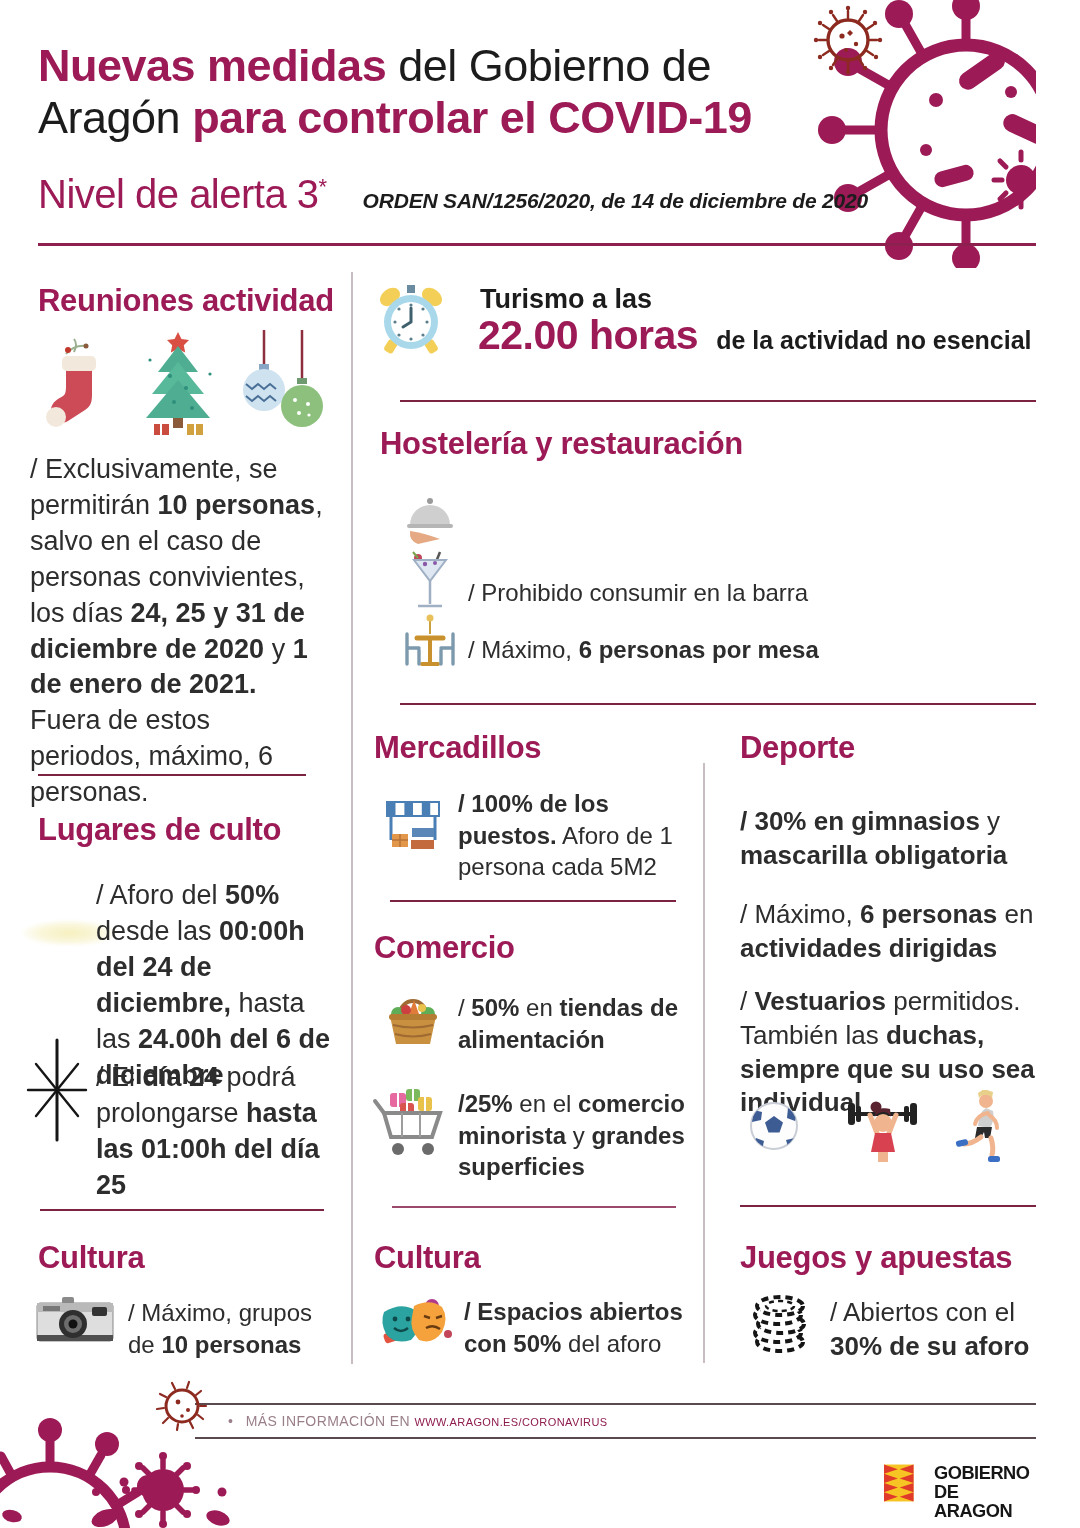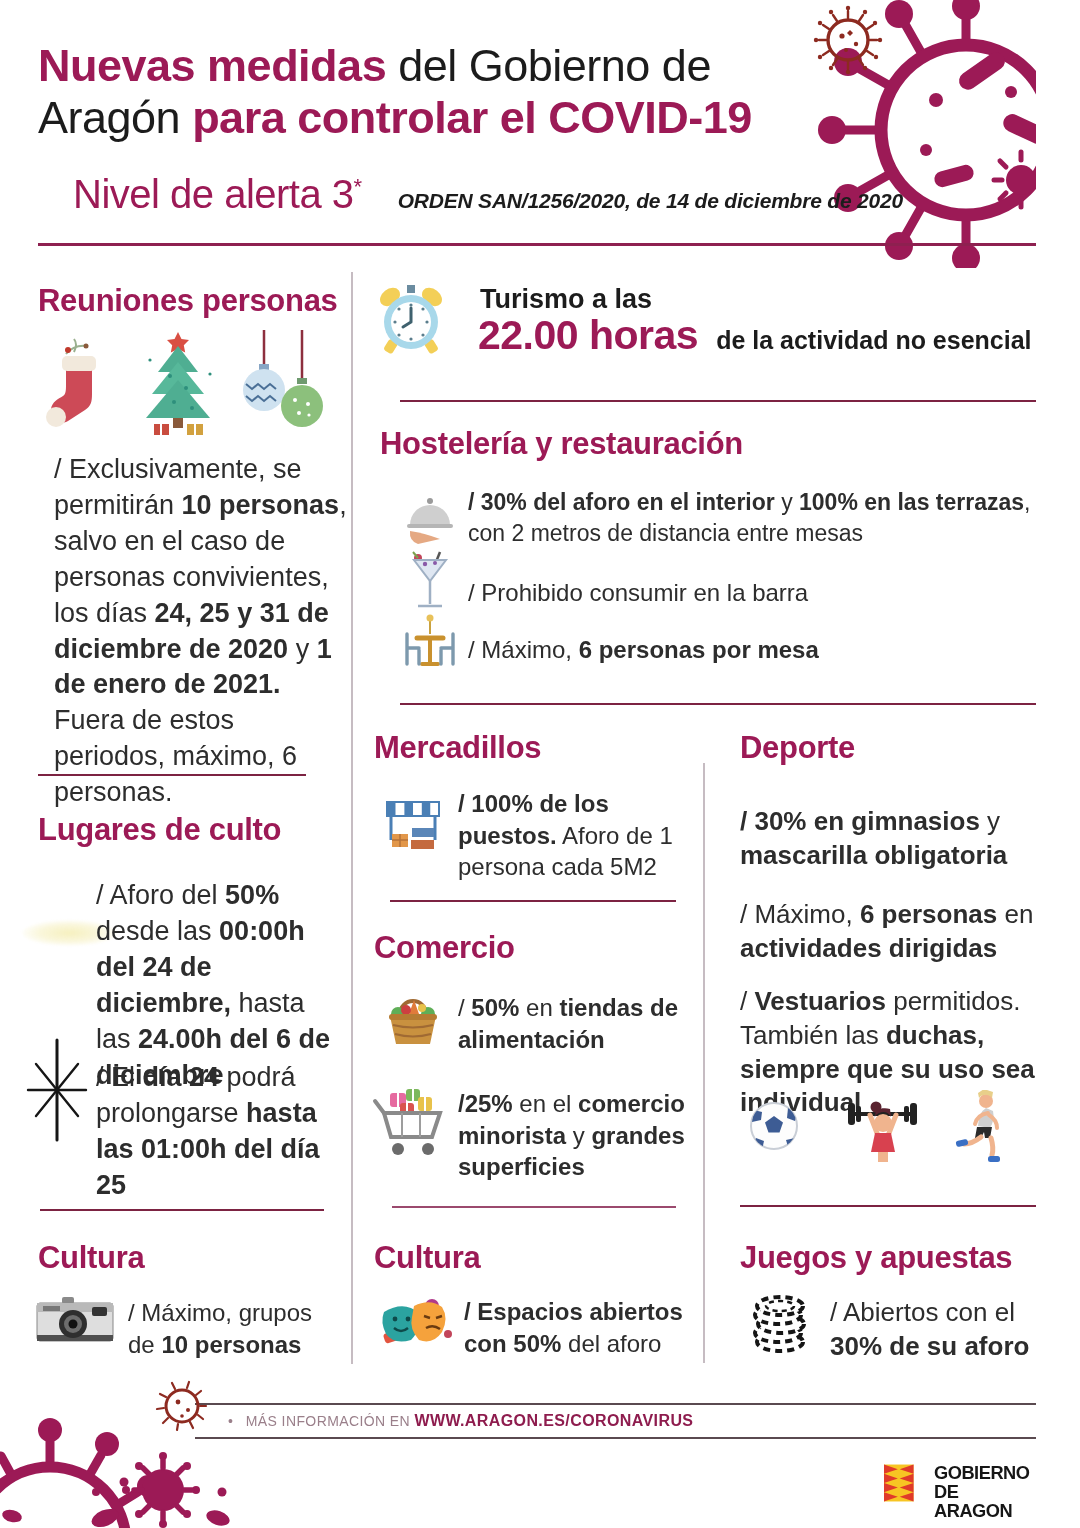--- a/index.html
+++ b/index.html
@@ -32,7 +32,7 @@
   .foot-label{font-size:14px;letter-spacing:.4px;color:#9a7f8a;font-weight:500;}
   .foot-url{font-size:16px;letter-spacing:.4px;color:#8e1c4e;font-weight:700;}
   .logo-txt{font-size:19px;font-weight:700;color:#161616;line-height:1.0;letter-spacing:-0.5px;transform:scaleX(.96);transform-origin:left;}
-  .baseline{display:flex;align-items:baseline;gap:18px;justify-content:center;}
+  .baseline{display:flex;align-items:baseline;gap:18px;}
   .candle{width:95px;height:26px;border-radius:50%;
           background:radial-gradient(ellipse at center,#f6f0bf 0%,rgba(246,240,191,.55) 45%,rgba(255,255,255,0) 75%);
           filter:blur(1px);}

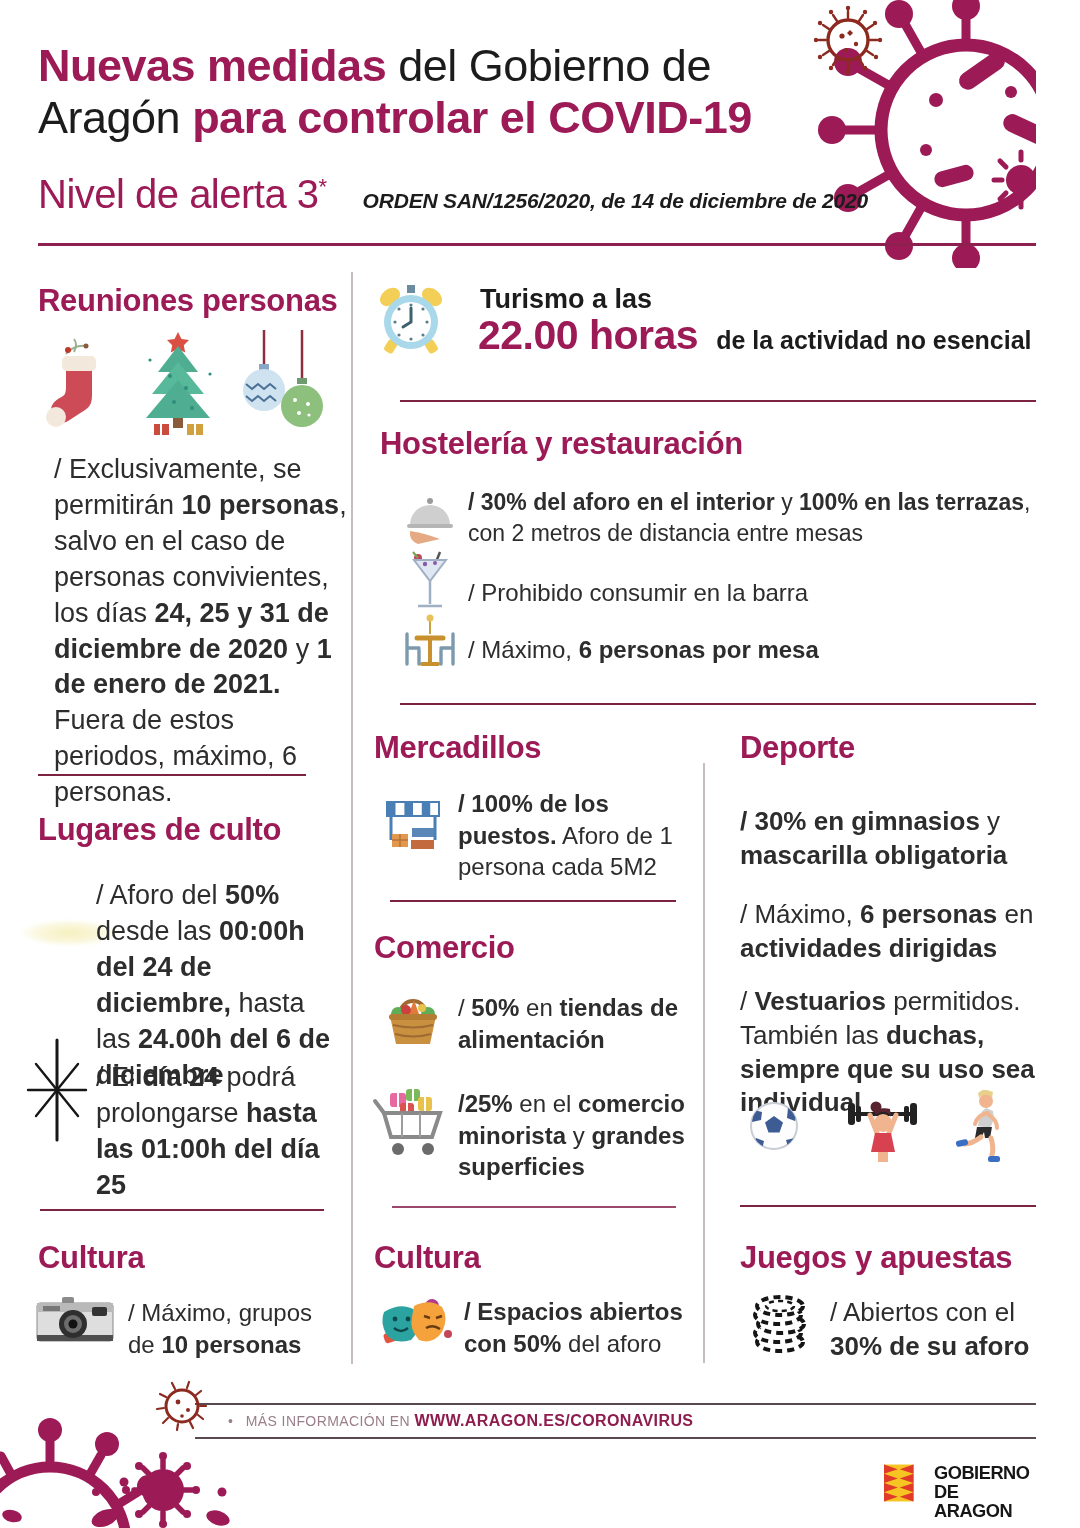--- a/index.html
+++ b/index.html
@@ -129,7 +129,7 @@
   <div class="abs vline" style="left:351px;top:272px;height:1092px"></div>
   <div class="abs vline" style="left:703px;top:763px;height:600px"></div>
 
-  <div class="abs h-sec" style="left:38px;top:283px">Reuniones personas</div>
+  <div class="abs h-sec" style="left:38px;top:283px">Reuniones actividad</div>
 
   <svg class="abs" style="left:42px;top:336px;width:72px;height:96px" viewBox="0 0 72 96">
     <g stroke="#9ab08f" stroke-width="2" fill="none">

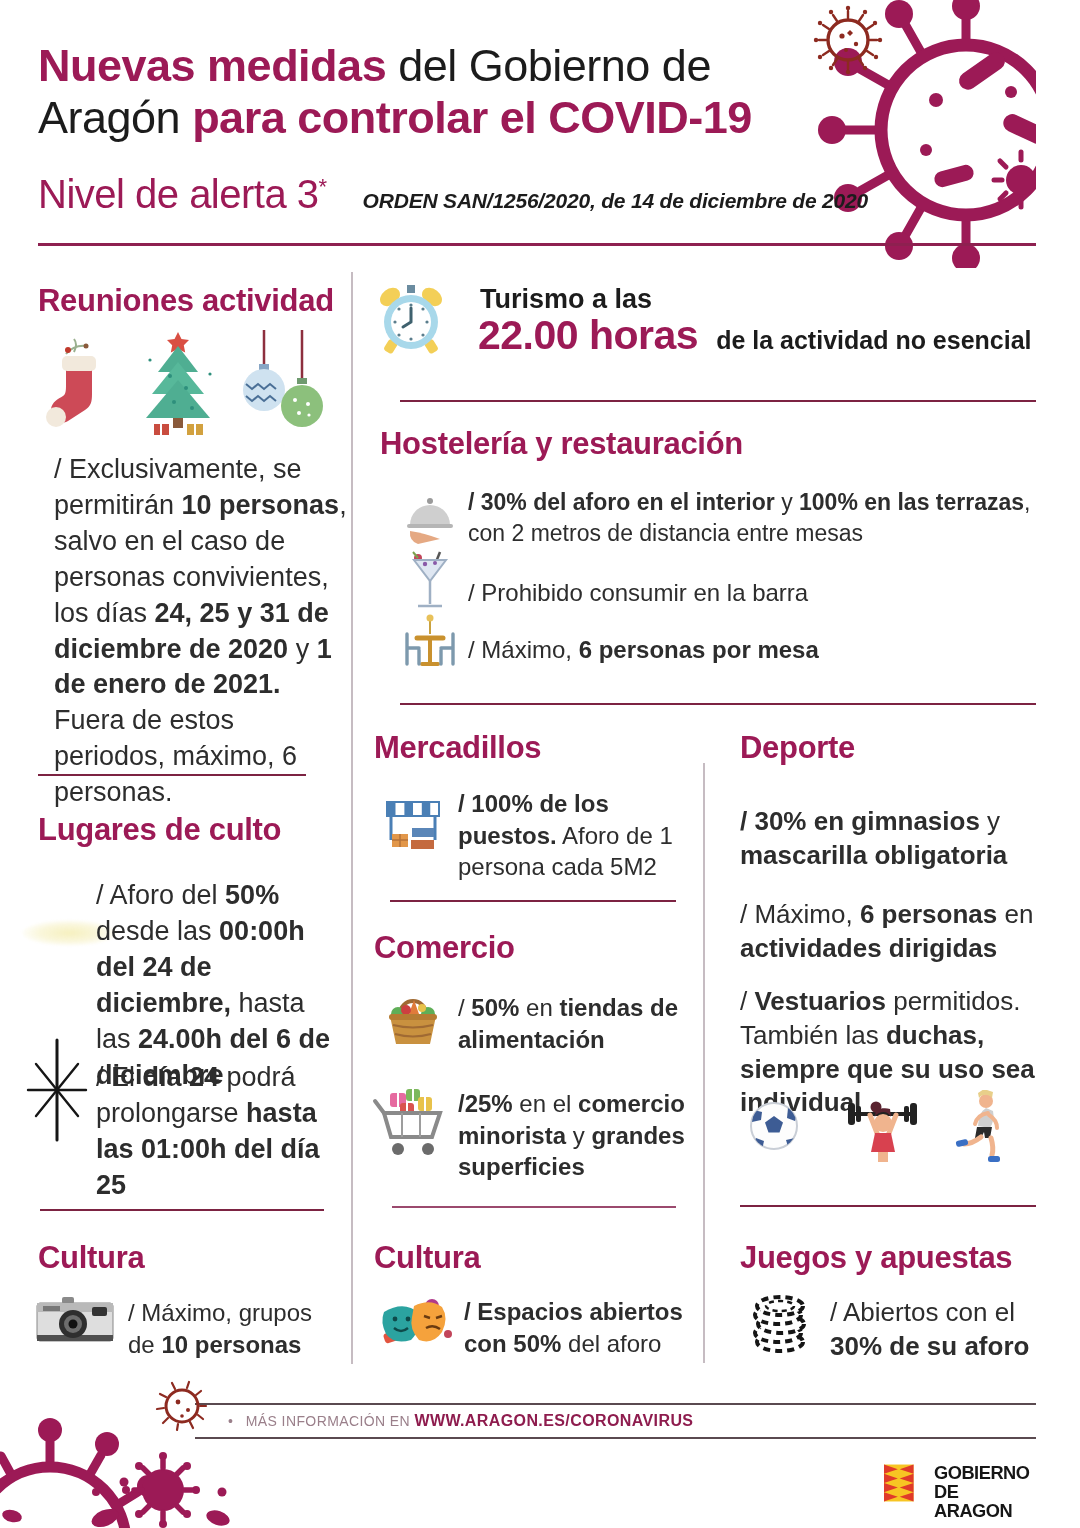--- a/index.html
+++ b/index.html
@@ -176,7 +176,7 @@
       </g>
   </svg>
 
-  <div class="abs txt27" style="left:54px;top:452px;width:294px"><span>/ Exclusivamente, se permitirán </span><span class="b">10 personas</span><span>, salvo en el caso de personas convivientes, los días </span><span class="b">24, 25 y 31 de diciembre de 2020</span><span> y </span><span class="b">1 de enero de 2021.</span><span> Fuera de estos periodos, máximo, 6 personas.</span></div>
+  <div class="abs txt27" style="left:30px;top:452px;width:294px"><span>/ Exclusivamente, se permitirán </span><span class="b">10 personas</span><span>, salvo en el caso de personas convivientes, los días </span><span class="b">24, 25 y 31 de diciembre de 2020</span><span> y </span><span class="b">1 de enero de 2021.</span><span> Fuera de estos periodos, máximo, 6 personas.</span></div>
 
   <div class="abs rule" style="left:38px;top:774px;width:268px"></div>
 

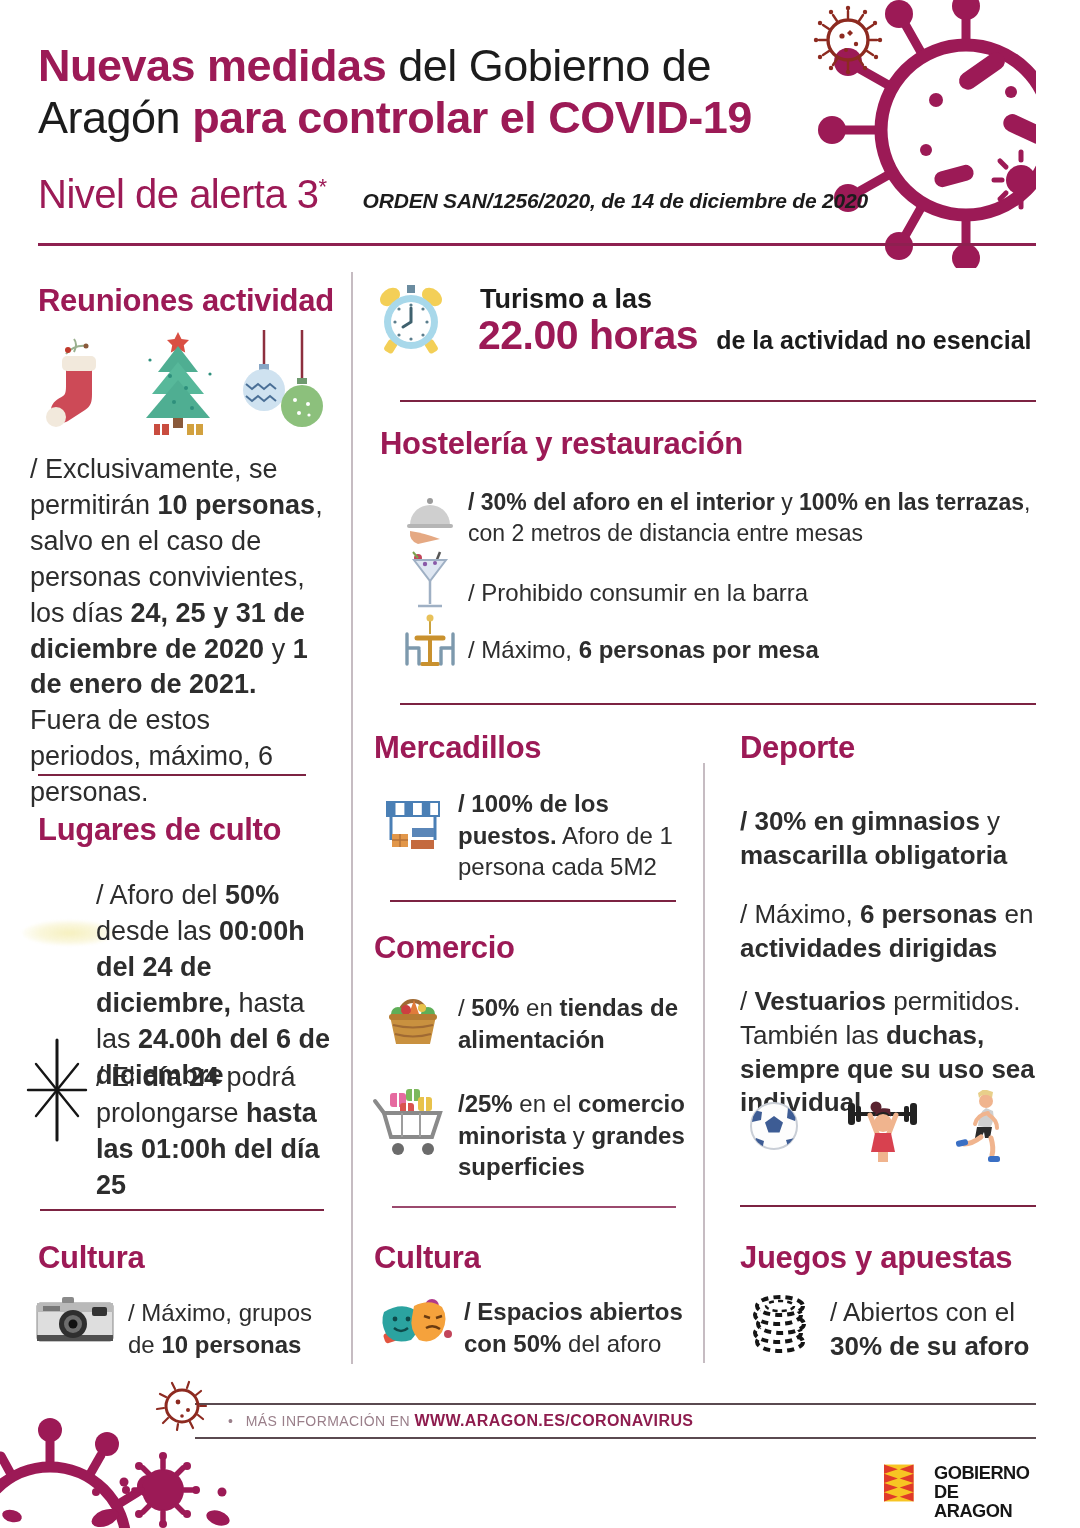--- a/index.html
+++ b/index.html
@@ -249,7 +249,6 @@
     <rect x="3" y="32" width="46" height="4" rx="2" fill="#b5b5b5"></rect>
     <path d="M6 39 q14 2 30 8 l-22 5 q-9 -3 -8 -13z" fill="#e5a983"></path>
   </svg>
-  <div class="abs txt23" style="left:468px;top:487px;width:585px"><span class="b">/ 30% del aforo en el interior</span><span> y </span><span class="b">100% en las terrazas</span><span>, con 2 metros de distancia entre mesas</span></div>
 
   <svg class="abs" style="left:410px;top:550px;width:40px;height:64px" viewBox="0 0 40 64">
     <circle cx="8" cy="8" r="4" fill="#c2455a"></circle>

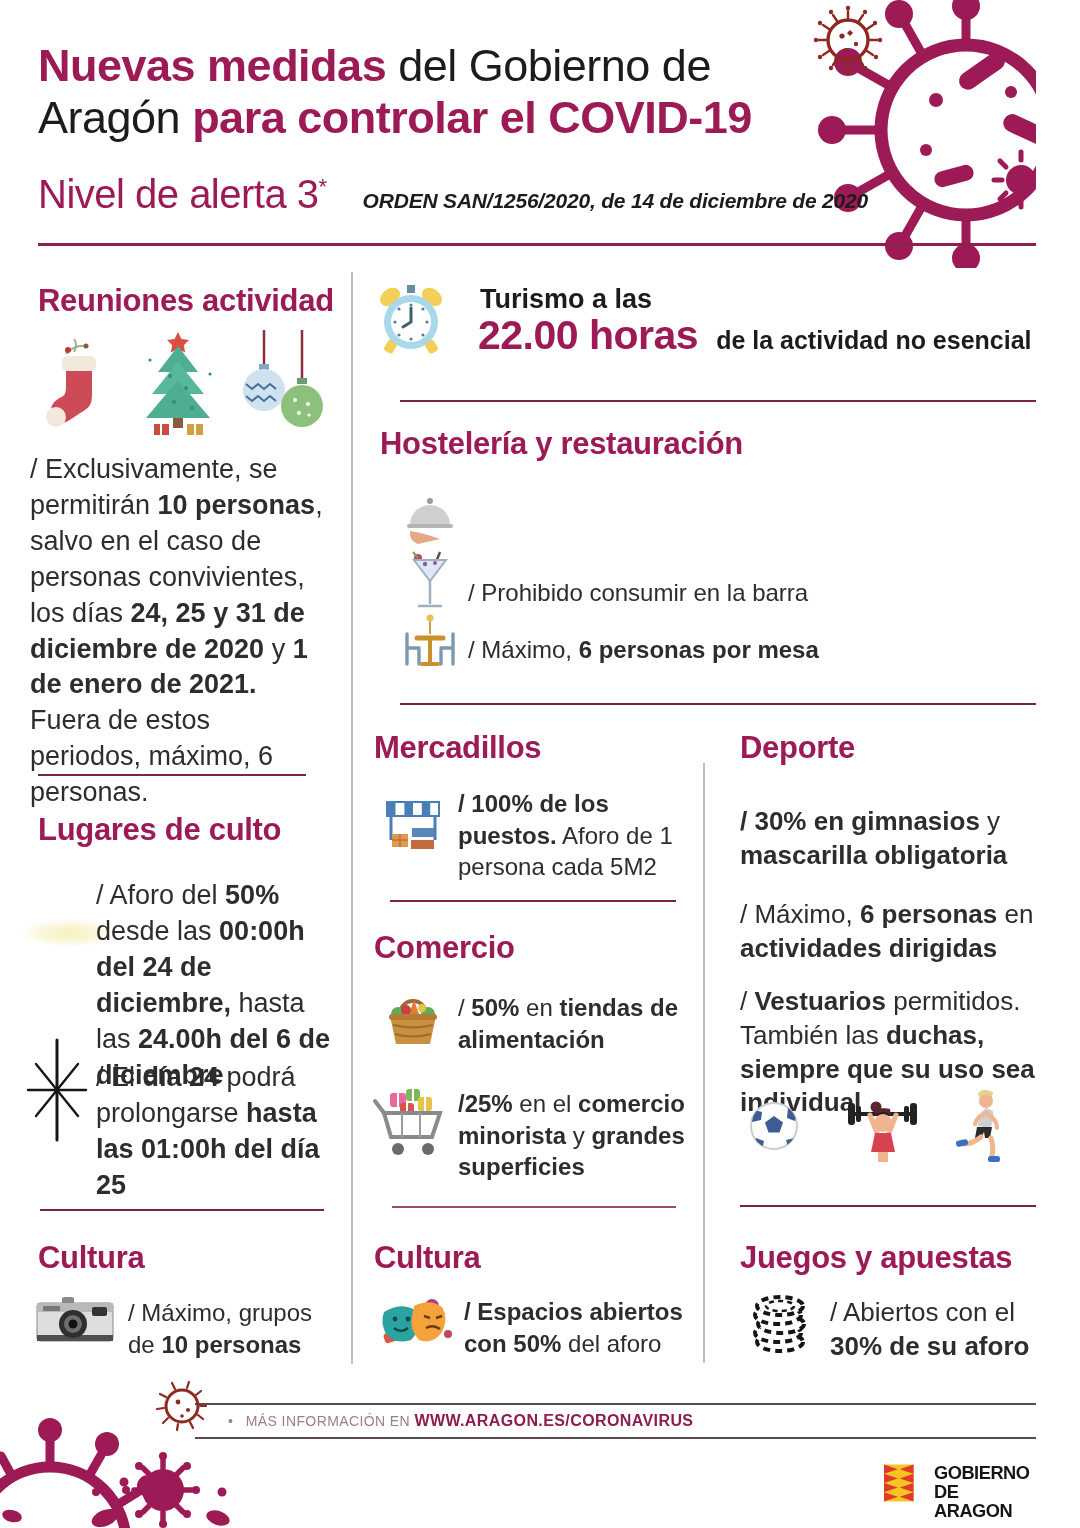--- a/index.html
+++ b/index.html
@@ -30,7 +30,7 @@
   .cierre-time{font-size:41px;font-weight:700;color:var(--maroon);letter-spacing:-0.5px;}
   .cierre-rest{font-size:25px;font-weight:700;color:#1c1c1c;}
   .foot-label{font-size:14px;letter-spacing:.4px;color:#9a7f8a;font-weight:500;}
-  .foot-url{font-size:16px;letter-spacing:.4px;color:#8e1c4e;font-weight:700;}
+  .foot-url{font-size:11px;letter-spacing:.4px;color:#8e1c4e;font-weight:400;}
   .logo-txt{font-size:19px;font-weight:700;color:#161616;line-height:1.0;letter-spacing:-0.5px;transform:scaleX(.96);transform-origin:left;}
   .baseline{display:flex;align-items:baseline;gap:18px;}
   .candle{width:95px;height:26px;border-radius:50%;

